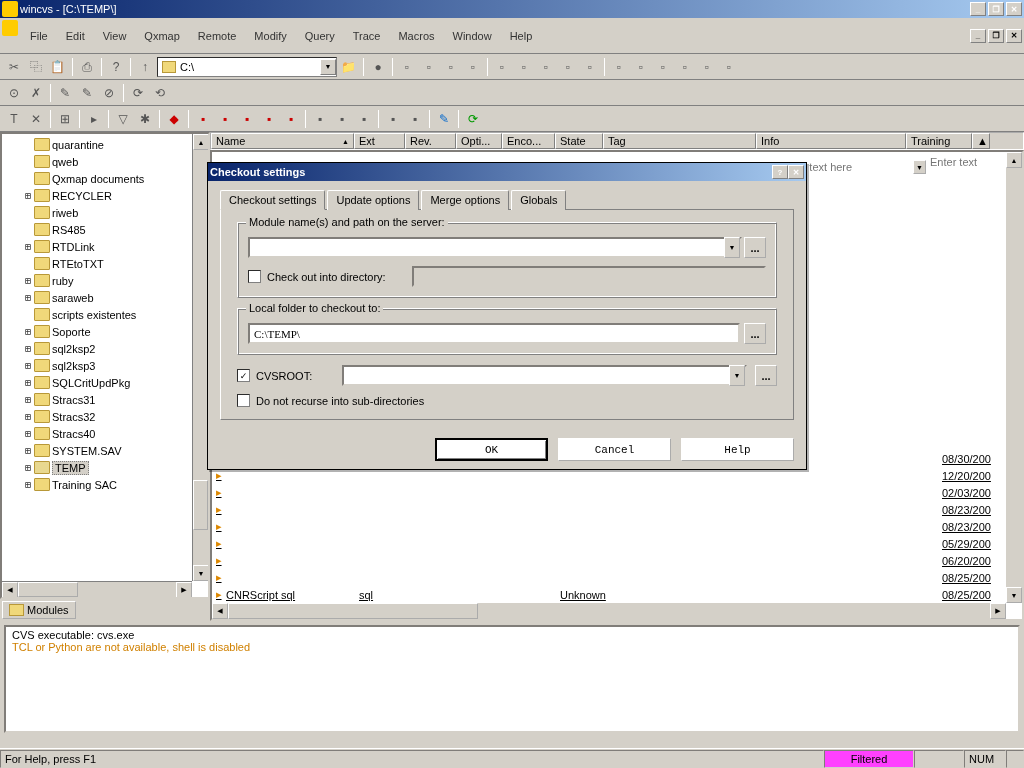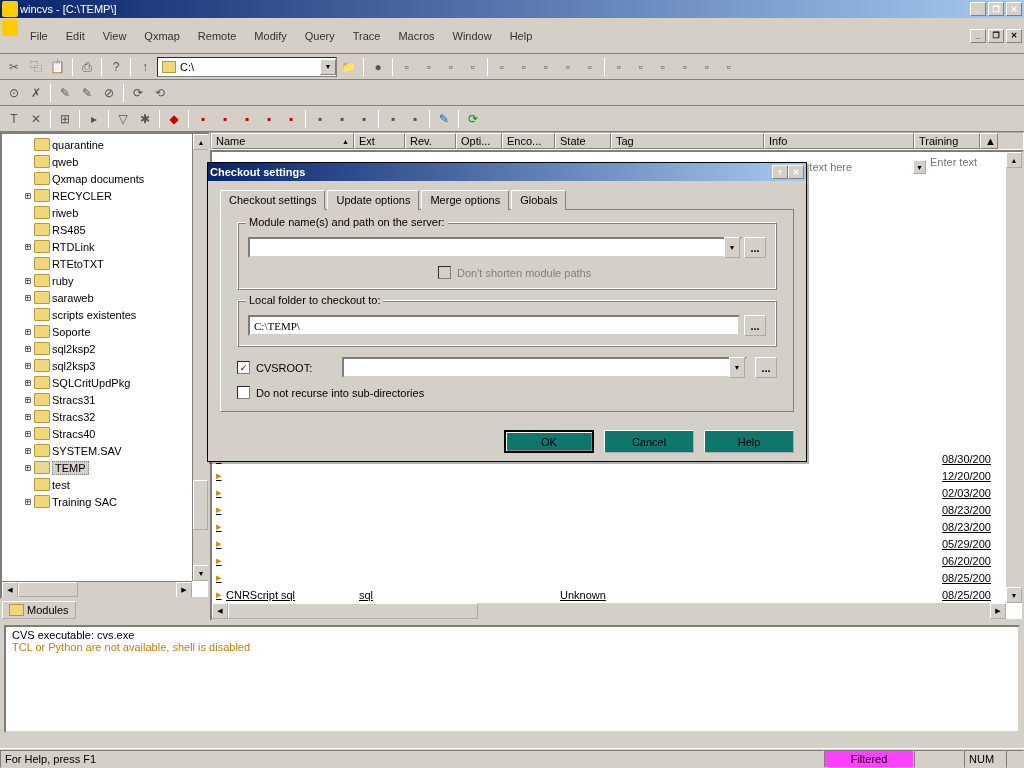--- a/index.html
+++ b/index.html
@@ -357,7 +357,7 @@
       <div class="fh-col" style="width:51px;">Rev.</div>
       <div class="fh-col" style="width:46px;">Opti...</div>
       <div class="fh-col" style="width:53px;">Enco...</div>
-      <div class="fh-col" style="width:56px;">State</div>
+      <div class="fh-col" style="width:48px;">State</div>
       <div class="fh-col" style="width:153px;">Tag</div>
       <div class="fh-col" style="width:150px;">Info</div>
       <div class="fh-col" style="width:66px;">Training</div>

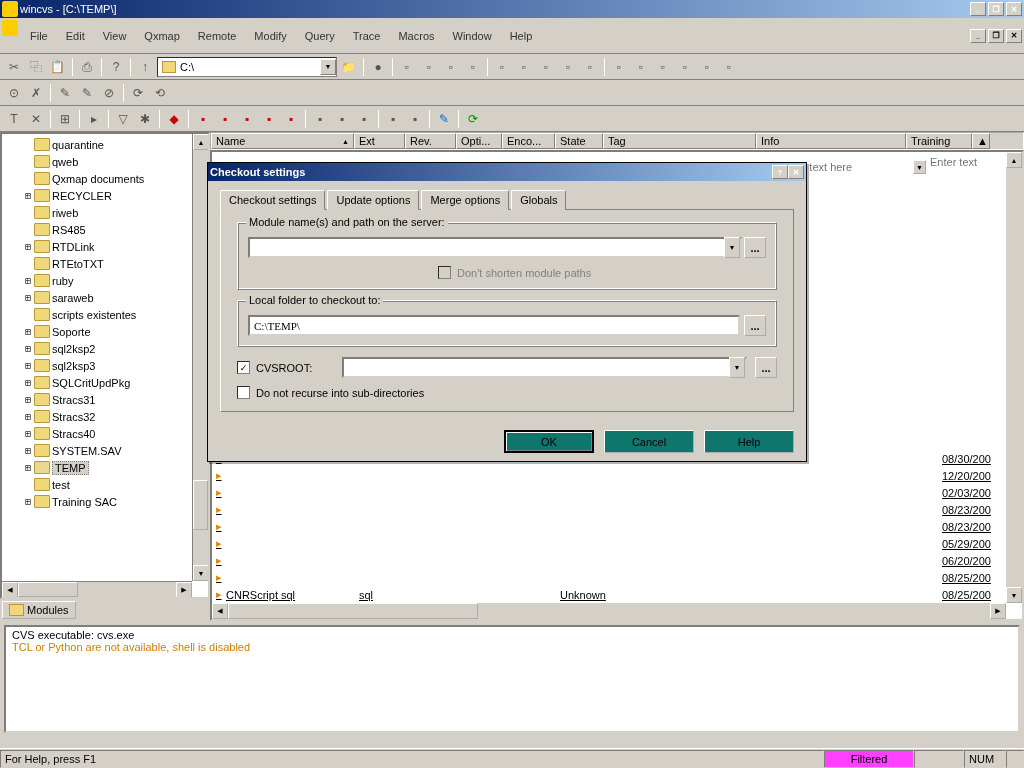--- a/index.html
+++ b/index.html
@@ -475,6 +475,11 @@
           </div>
           <div class="browse-btn">...</div>
         </div>
+        <div class="checkbox-row">
+          <div class="checkbox"></div>
+          <span>Check out into directory:</span>
+          <div class="textfield disabled" style="margin-left:20px;"></div>
+        </div>
         <div class="checkbox-row" style="margin-left:190px;">
           <div class="checkbox disabled"></div>
           <span class="disabled-text">Don't shorten module paths</span>

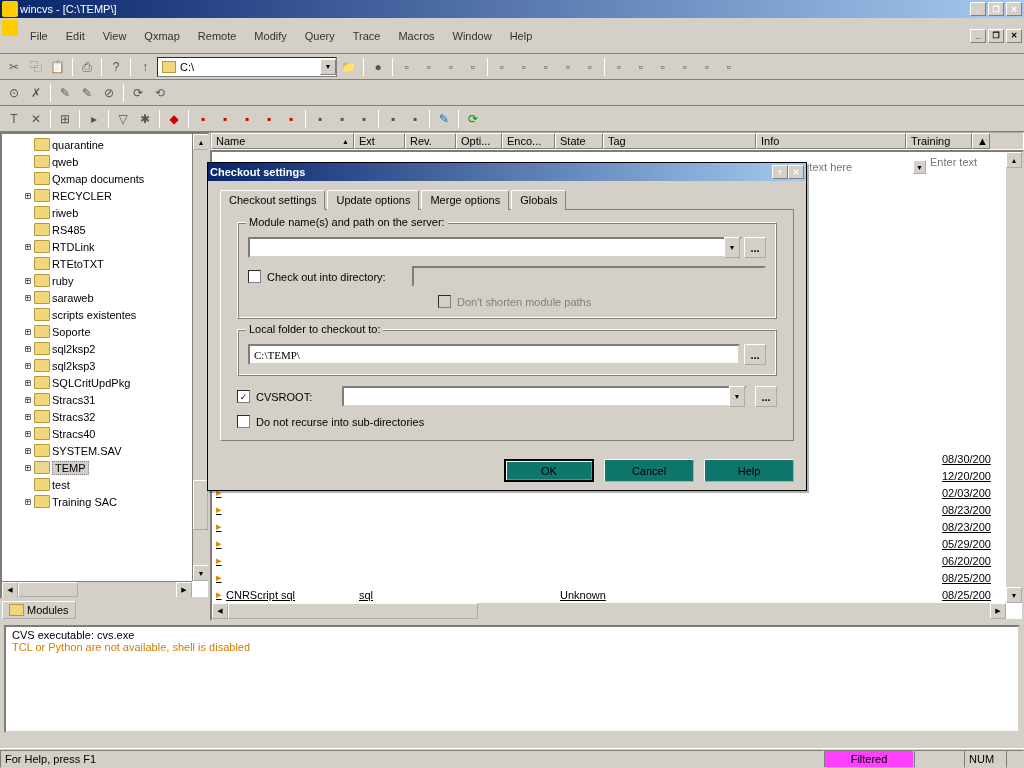--- a/index.html
+++ b/index.html
@@ -480,10 +480,6 @@
           <span>Check out into directory:</span>
           <div class="textfield disabled" style="margin-left:20px;"></div>
         </div>
-        <div class="checkbox-row" style="margin-left:190px;">
-          <div class="checkbox disabled"></div>
-          <span class="disabled-text">Don't shorten module paths</span>
-        </div>
       </div>
 
       <div class="groupbox">

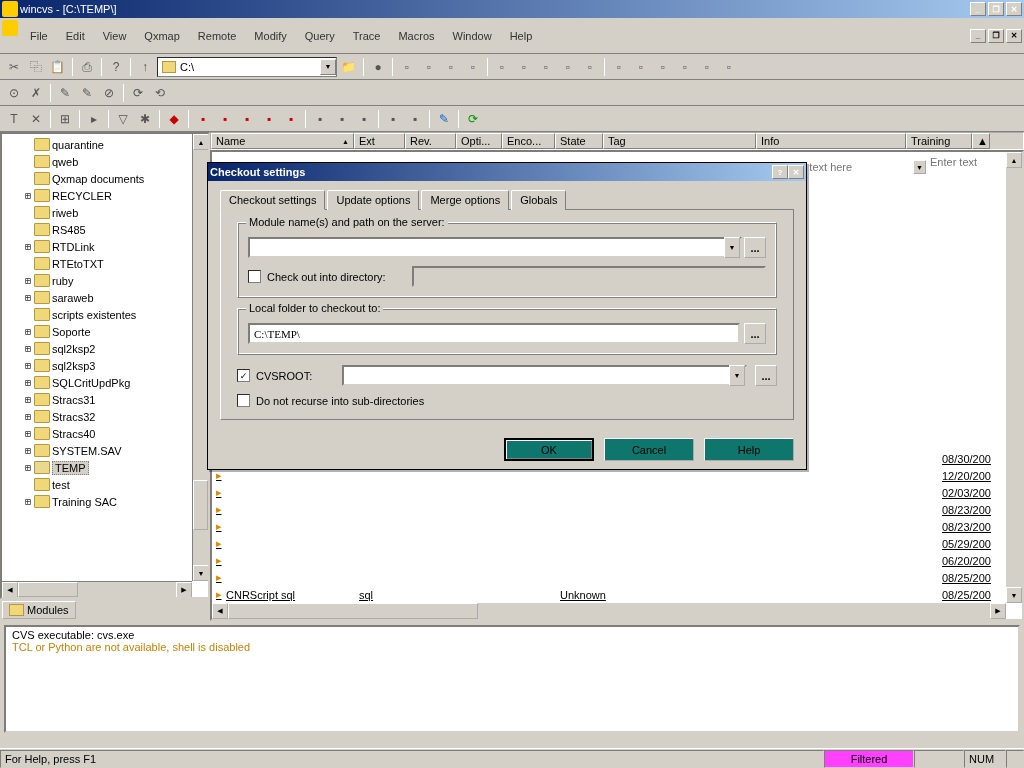--- a/index.html
+++ b/index.html
@@ -94,7 +94,7 @@
 .textfield.disabled { background:#d4d0c8; }
 
 .dlg-buttons { display:flex; justify-content:flex-end; gap:10px; padding:8px 12px; }
-.btn { width:90px; height:23px; background:#0f766e; border:1px outset #fff; display:flex; align-items:center; justify-content:center; cursor:default; }
+.btn { width:113px; height:23px; background:#ffffff; border:1px outset #fff; display:flex; align-items:center; justify-content:center; cursor:default;font-family:Liberation Mono, monospace; }
 .btn.default { border:2px solid #000; box-shadow: inset 1px 1px 0 #fff, inset -1px -1px 0 #808080; }
 </style>
 </head>

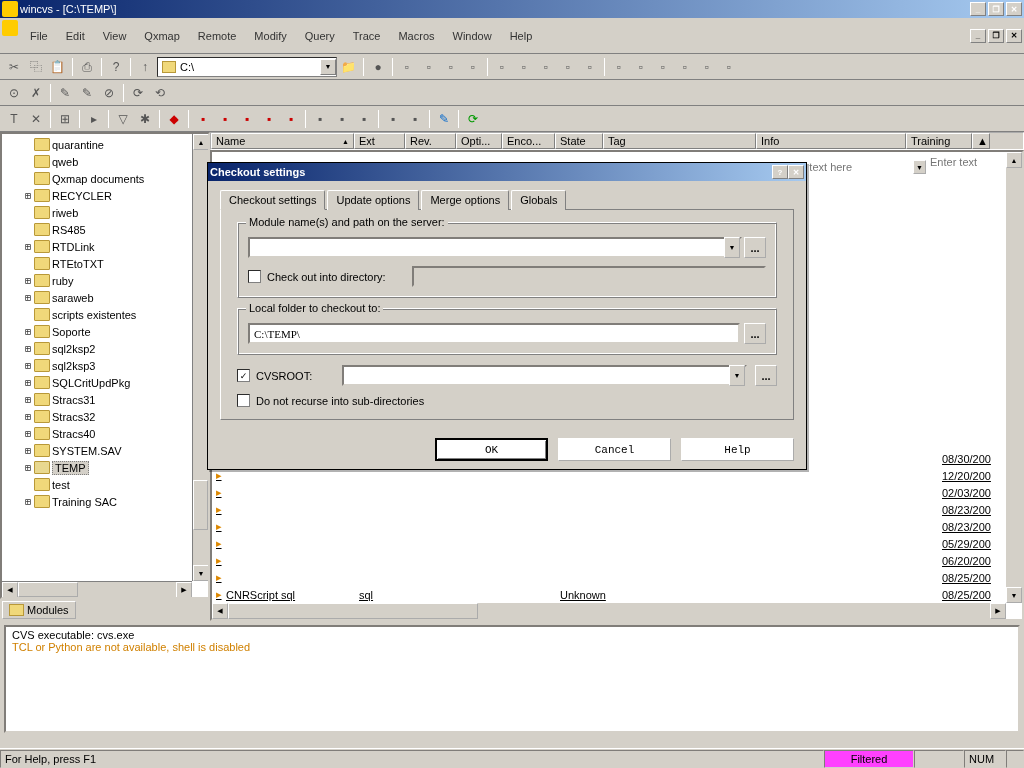--- a/index.html
+++ b/index.html
@@ -318,11 +318,6 @@
             <span class="lbl sel">TEMP</span>
           </div>
           <div class="tree-item" style="padding-left: 18px;">
-            <span class="exp"></span>
-            <span class="fld"></span>
-            <span class="lbl">test</span>
-          </div>
-          <div class="tree-item" style="padding-left: 18px;">
             <span class="exp">⊞</span>
             <span class="fld"></span>
             <span class="lbl">Training SAC</span>

